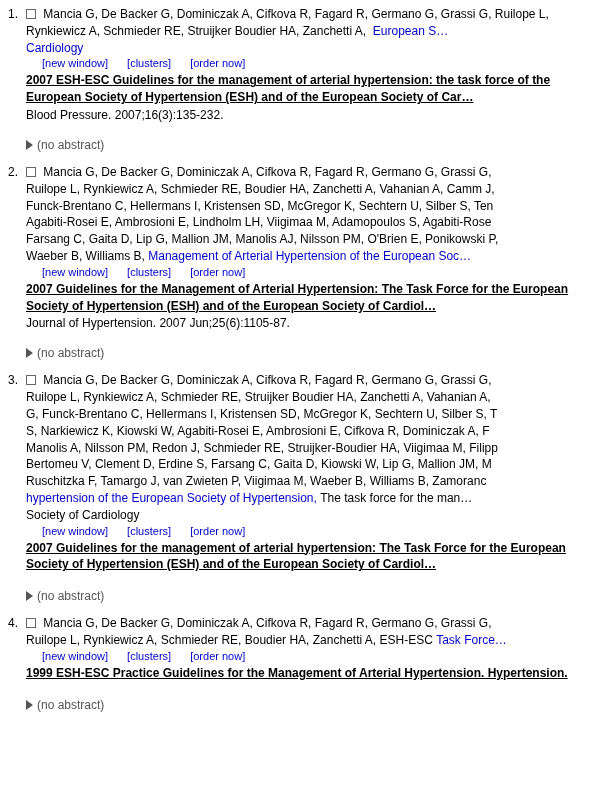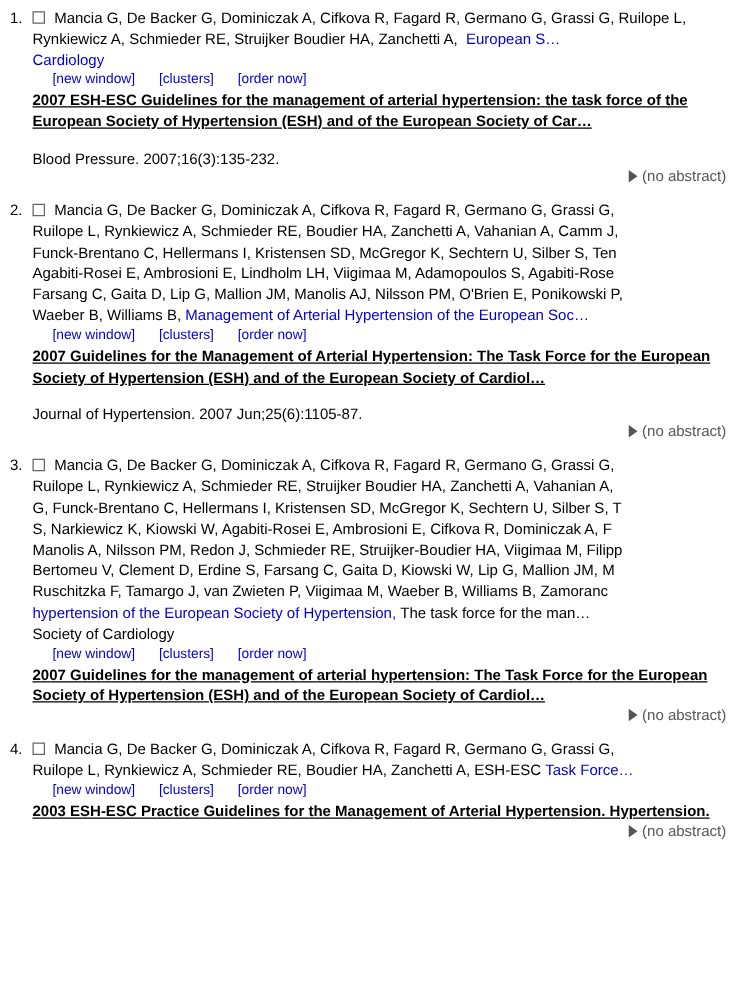--- a/index.html
+++ b/index.html
@@ -56,7 +56,7 @@
     }
     .journal-info {
       font-size: 12px;
-      margin-top: 14px;
+      margin-top: 2px;
       color: #000;
     }
     .abstract-toggle {

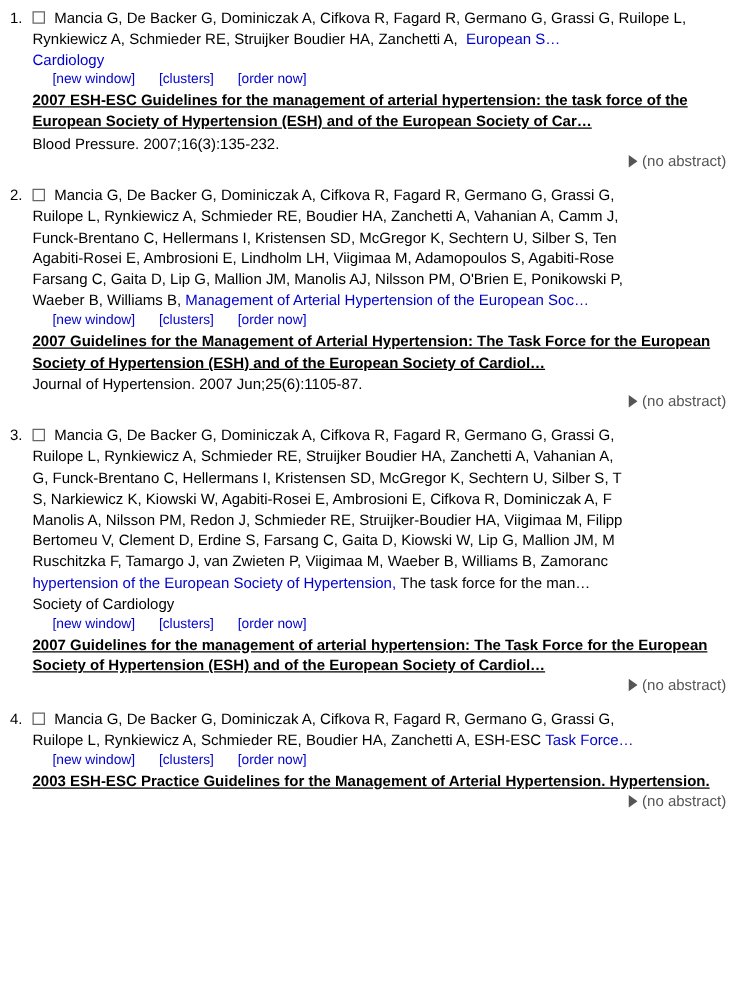--- a/index.html
+++ b/index.html
@@ -62,10 +62,9 @@
     .abstract-toggle {
       display: flex;
       align-items: center;
-      margin-top: 0;
+      margin-top: 16px;
       font-size: 12px;
       color: #555;
-      justify-content: flex-end;
     }
     .triangle {
       display: inline-block;

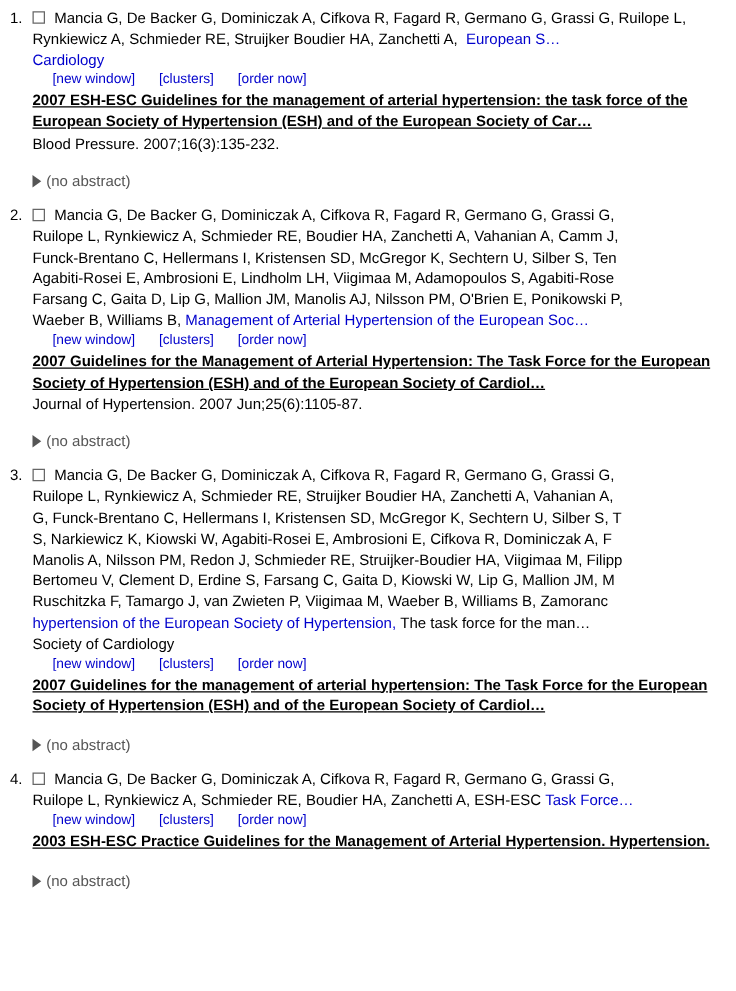--- a/index.html
+++ b/index.html
@@ -192,7 +192,7 @@
       <a href="#">[order now]</a>
     </div>
     <div class="article-title">
-      2003 ESH-ESC Practice Guidelines for the Management of Arterial Hypertension. Hypertension.
+      1999 ESH-ESC Practice Guidelines for the Management of Arterial Hypertension. Hypertension.
     </div>
     <div class="abstract-toggle">
       <span class="triangle"></span>

